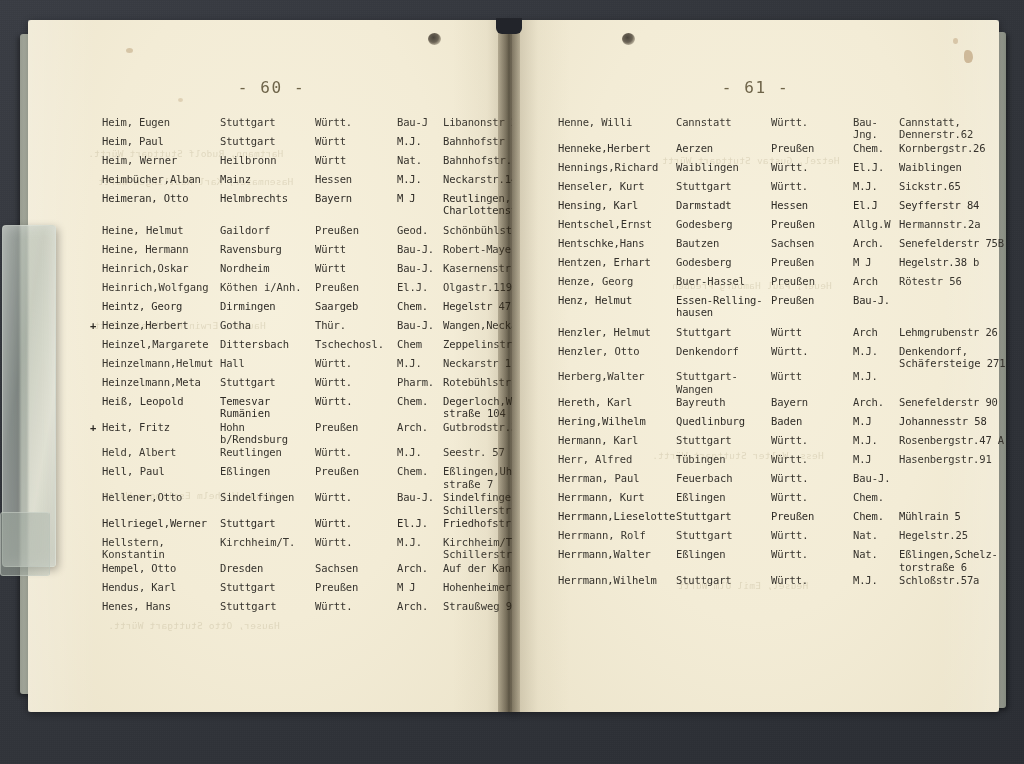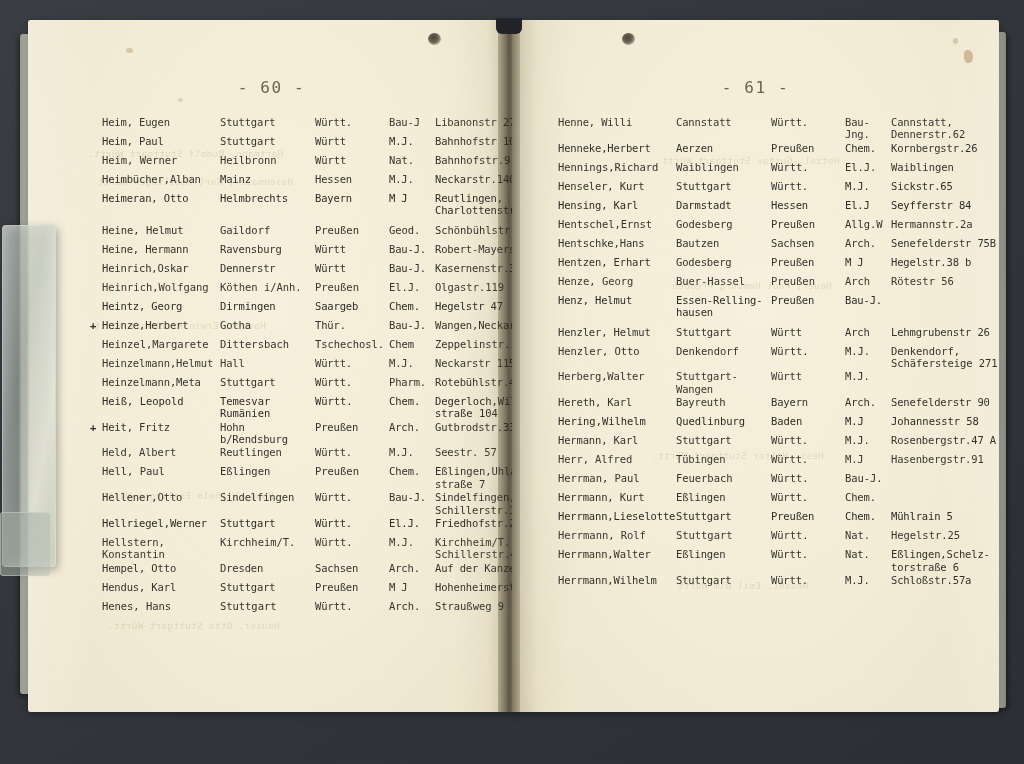--- a/index.html
+++ b/index.html
@@ -201,7 +201,7 @@
   .c-mark  { width: 12px; text-align: left; font-weight: bold; color: #2b2823; }
   .c-name  { width: 118px; }
   .c-place { width: 95px; }
-  .c-state { width: 74px; }
+  .c-state { width: 82px; }
   .c-fach  { width: 46px; }
   .c-addr  { width: 128px; overflow: hidden; }
 

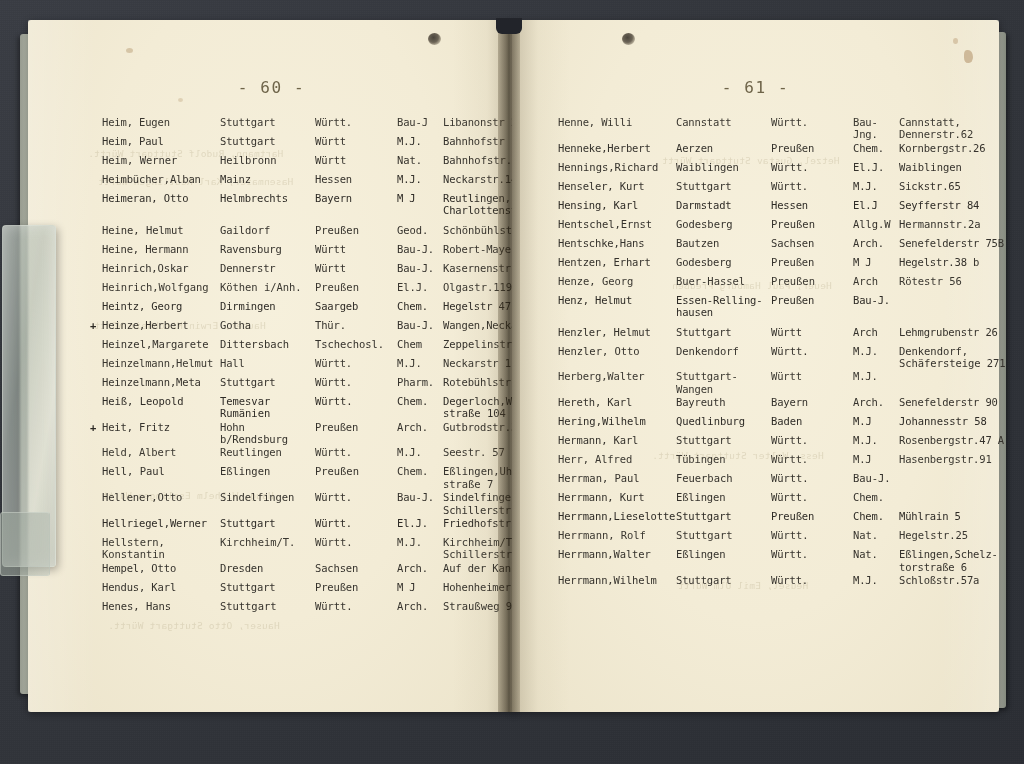--- a/index.html
+++ b/index.html
@@ -298,7 +298,7 @@
         <div class="row">
           <div class="cell c-mark"></div>
           <div class="cell c-name">Heinrich,Oskar</div>
-          <div class="cell c-place">Dennerstr</div>
+          <div class="cell c-place">Nordheim</div>
           <div class="cell c-state">Württ</div>
           <div class="cell c-fach">Bau-J.</div>
           <div class="cell c-addr">Kasernenstr.39</div>

